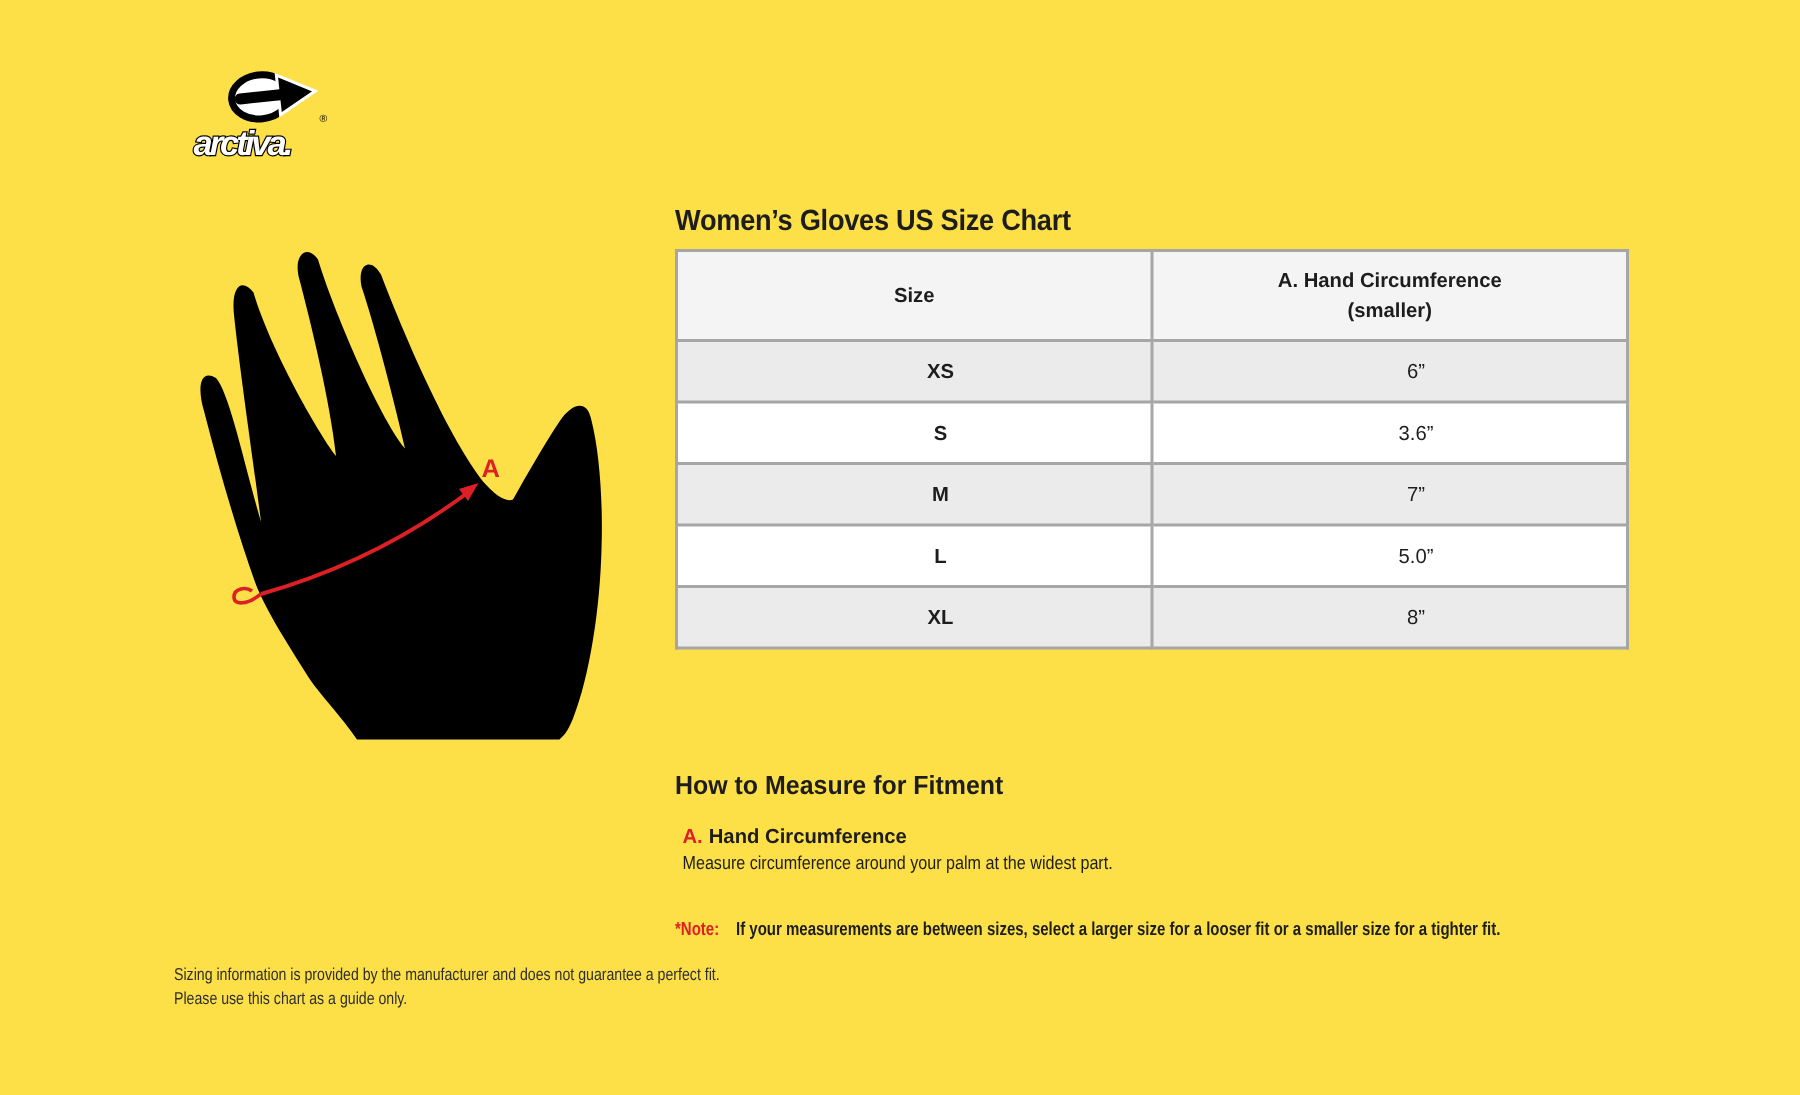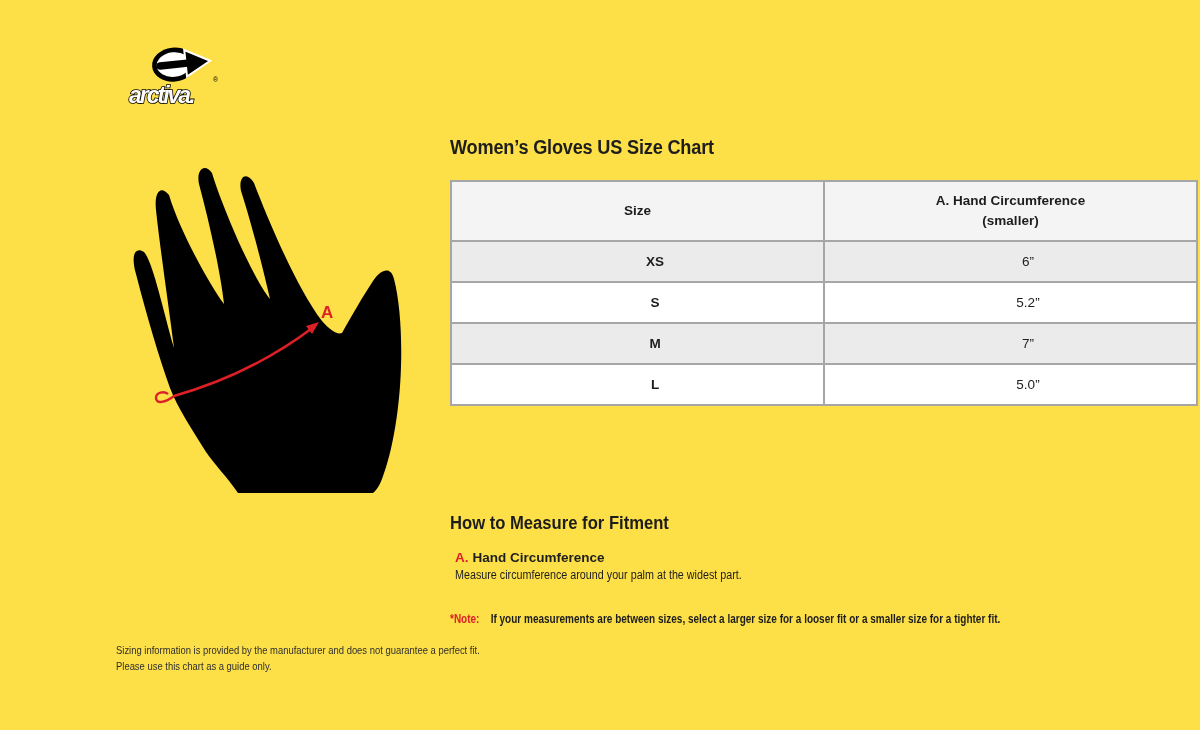--- a/index.html
+++ b/index.html
@@ -21,7 +21,7 @@
   }
   
   table.size-table {
-    position:absolute; left:450px; top:180px; width:748px;
+    position:absolute; left:450px; top:166px; width:636px;
     border-collapse:collapse; table-layout:fixed;
   }
   .size-table th, .size-table td {

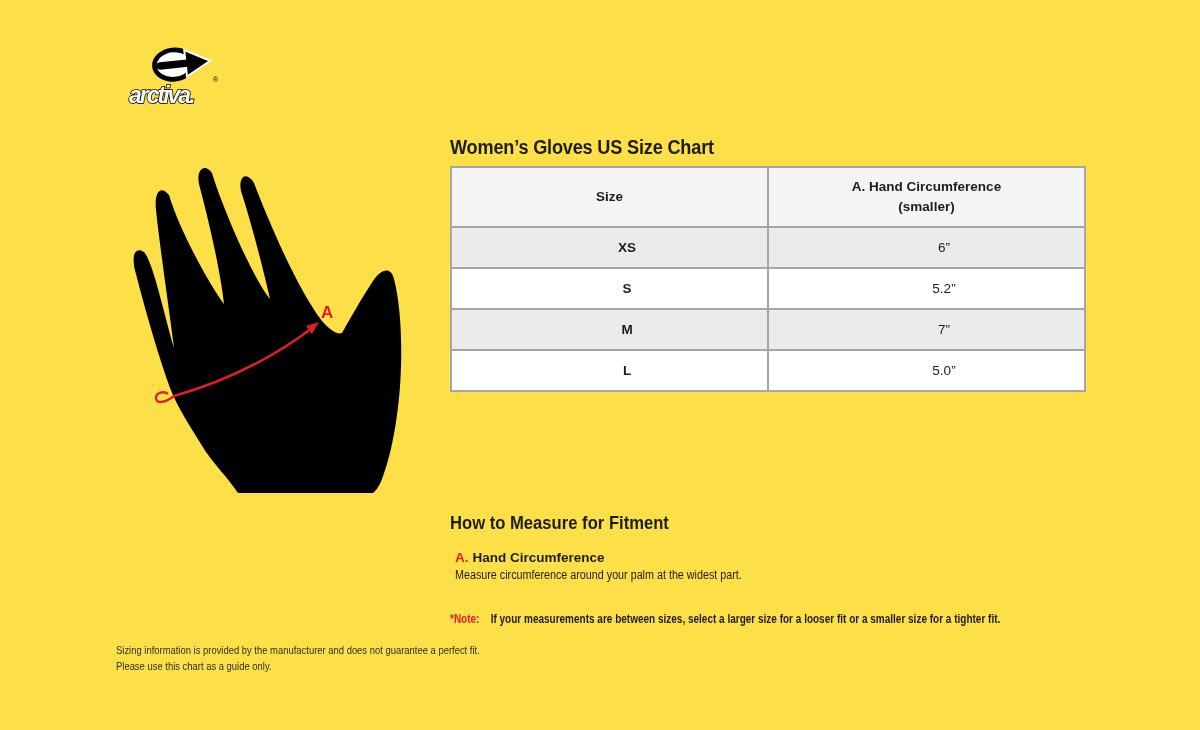--- a/index.html
+++ b/index.html
@@ -127,7 +127,7 @@
       </tr>
       <tr>
         <td class="size-cell">S</td>
-        <td>5.2”</td>
+        <td>3.6”</td>
       </tr>
       <tr>
         <td class="size-cell">M</td>

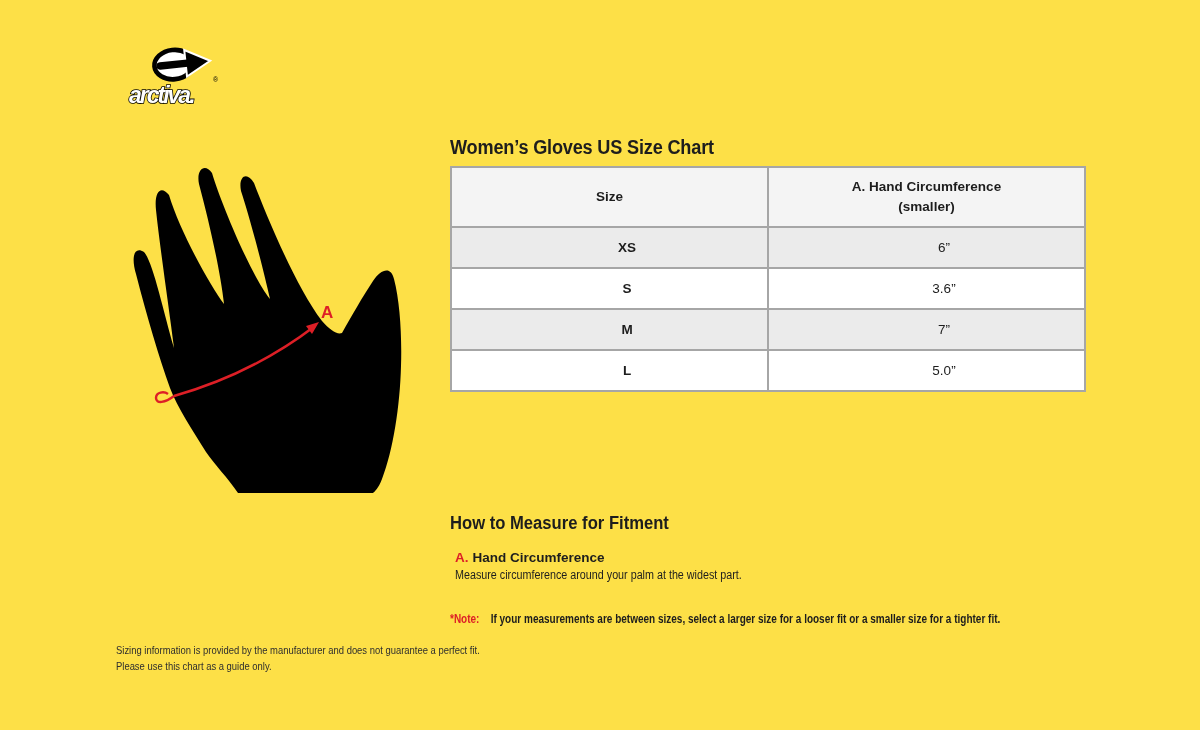--- a/index.html
+++ b/index.html
@@ -137,6 +137,10 @@
         <td class="size-cell">L</td>
         <td>5.0”</td>
       </tr>
+      <tr>
+        <td class="size-cell">XL</td>
+        <td>8”</td>
+      </tr>
     </tbody>
   </table>
 

